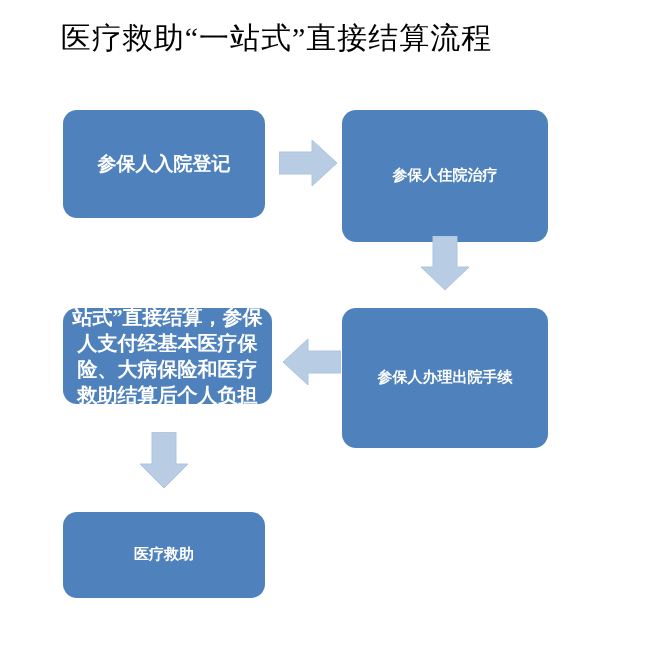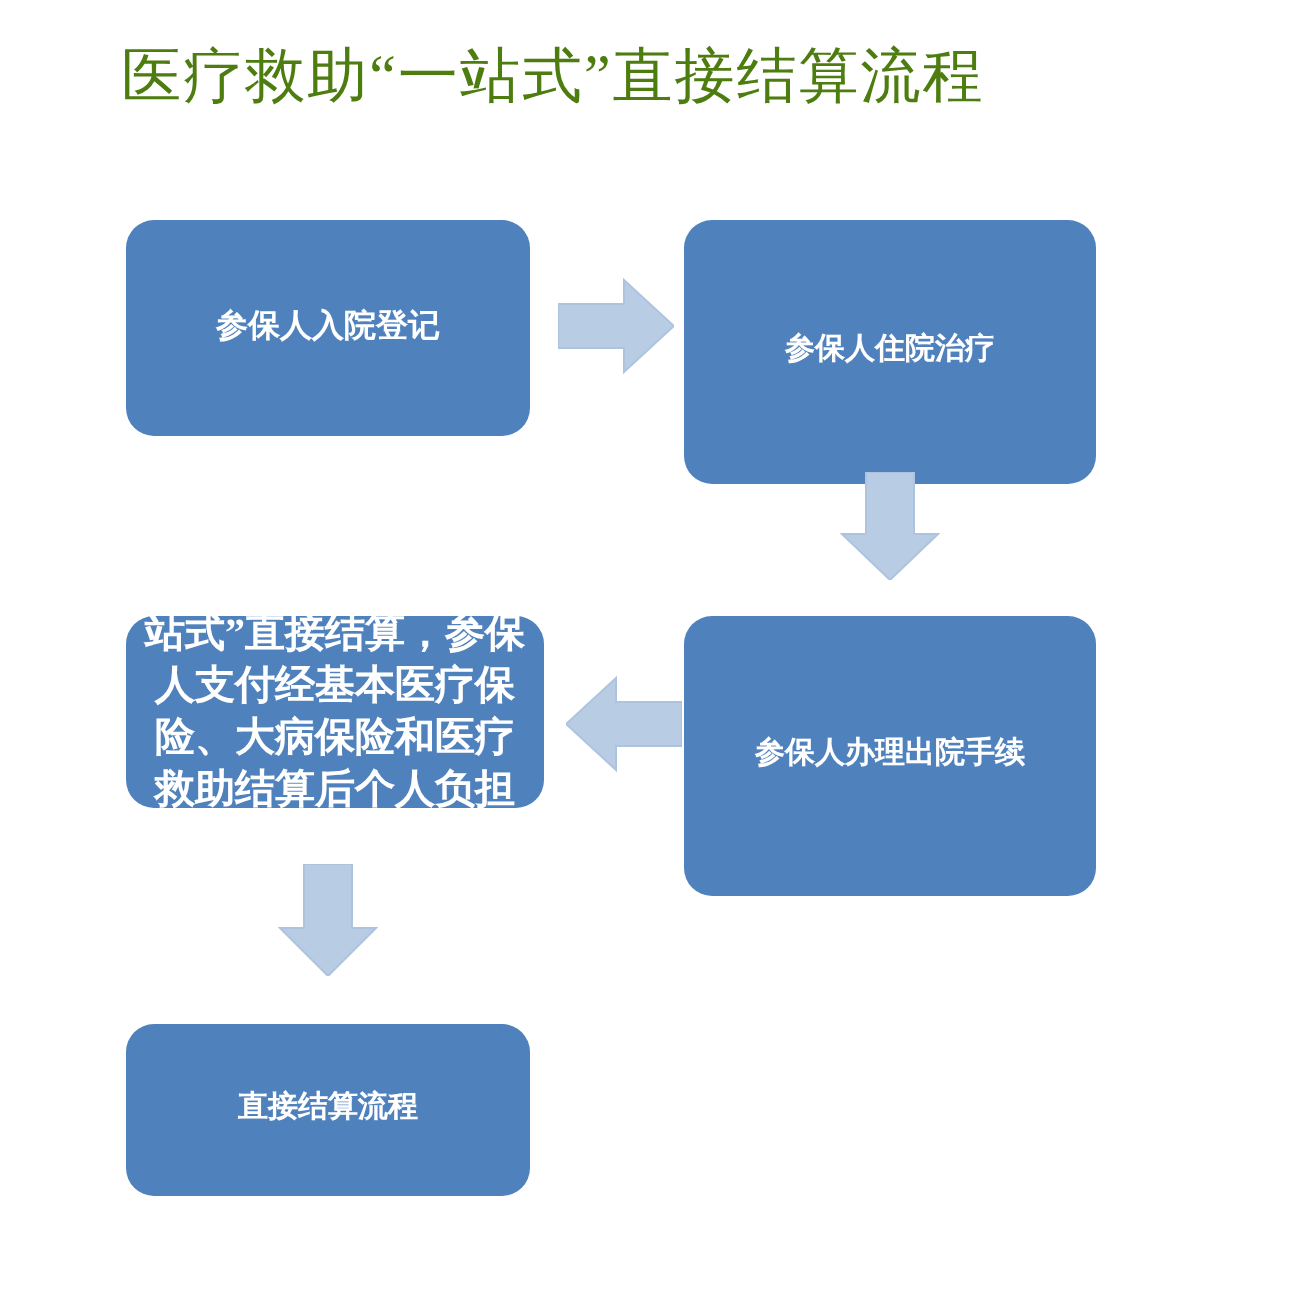--- a/index.html
+++ b/index.html
@@ -26,7 +26,7 @@
     font-family: "Liberation Serif", "DejaVu Serif", serif;
     font-size: 30px;
     font-weight: 400;
-    color: #4d7c0f;
+    color: #000000;
     letter-spacing: 1px;
     white-space: nowrap;
   }

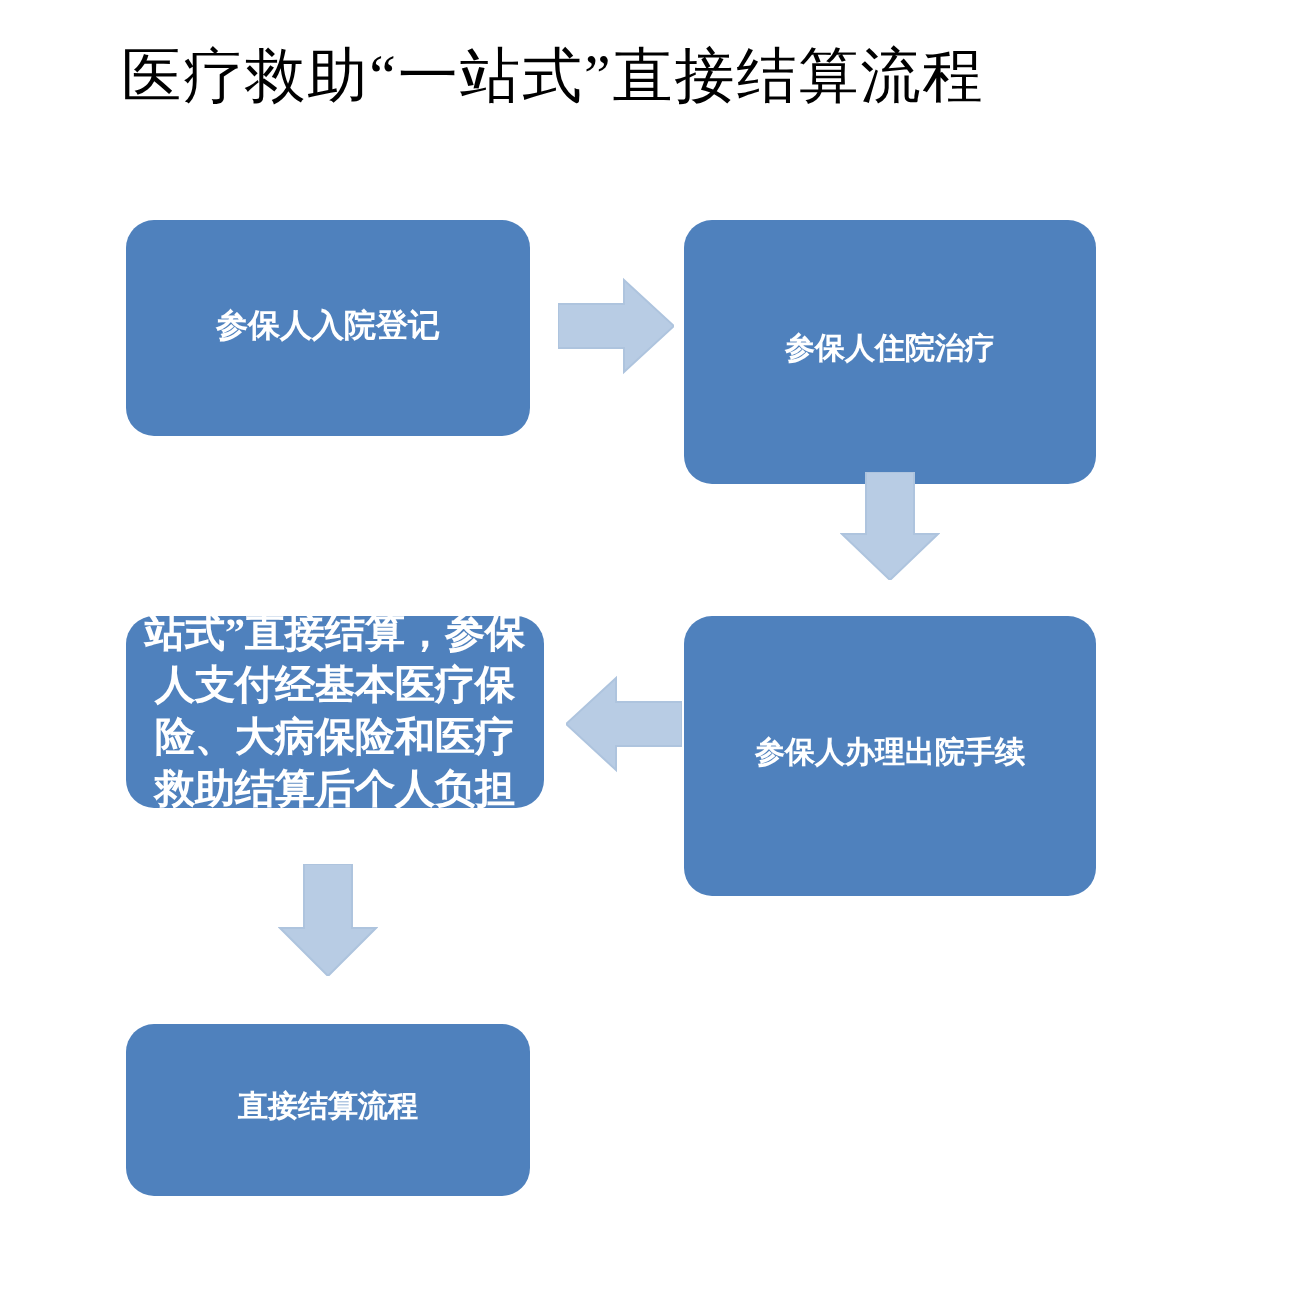--- a/index.html
+++ b/index.html
@@ -48,7 +48,7 @@
     display: block;
     padding: 0 8px;
   }
-  #node-admission  { left: 63px;  top: 110px; width: 202px; height: 108px; font-size: 16px; }
+  #node-admission  { left: 63px;  top: 110px; width: 202px; height: 108px; font-size: 19px; }
   #node-treatment  { left: 342px; top: 110px; width: 206px; height: 132px; font-size: 15px; }
   #node-settlement { left: 63px;  top: 308px; width: 209px; height: 96px; font-size: 20px; }
   #node-discharge-procedure { left: 342px; top: 308px; width: 206px; height: 140px; font-size: 15px; }

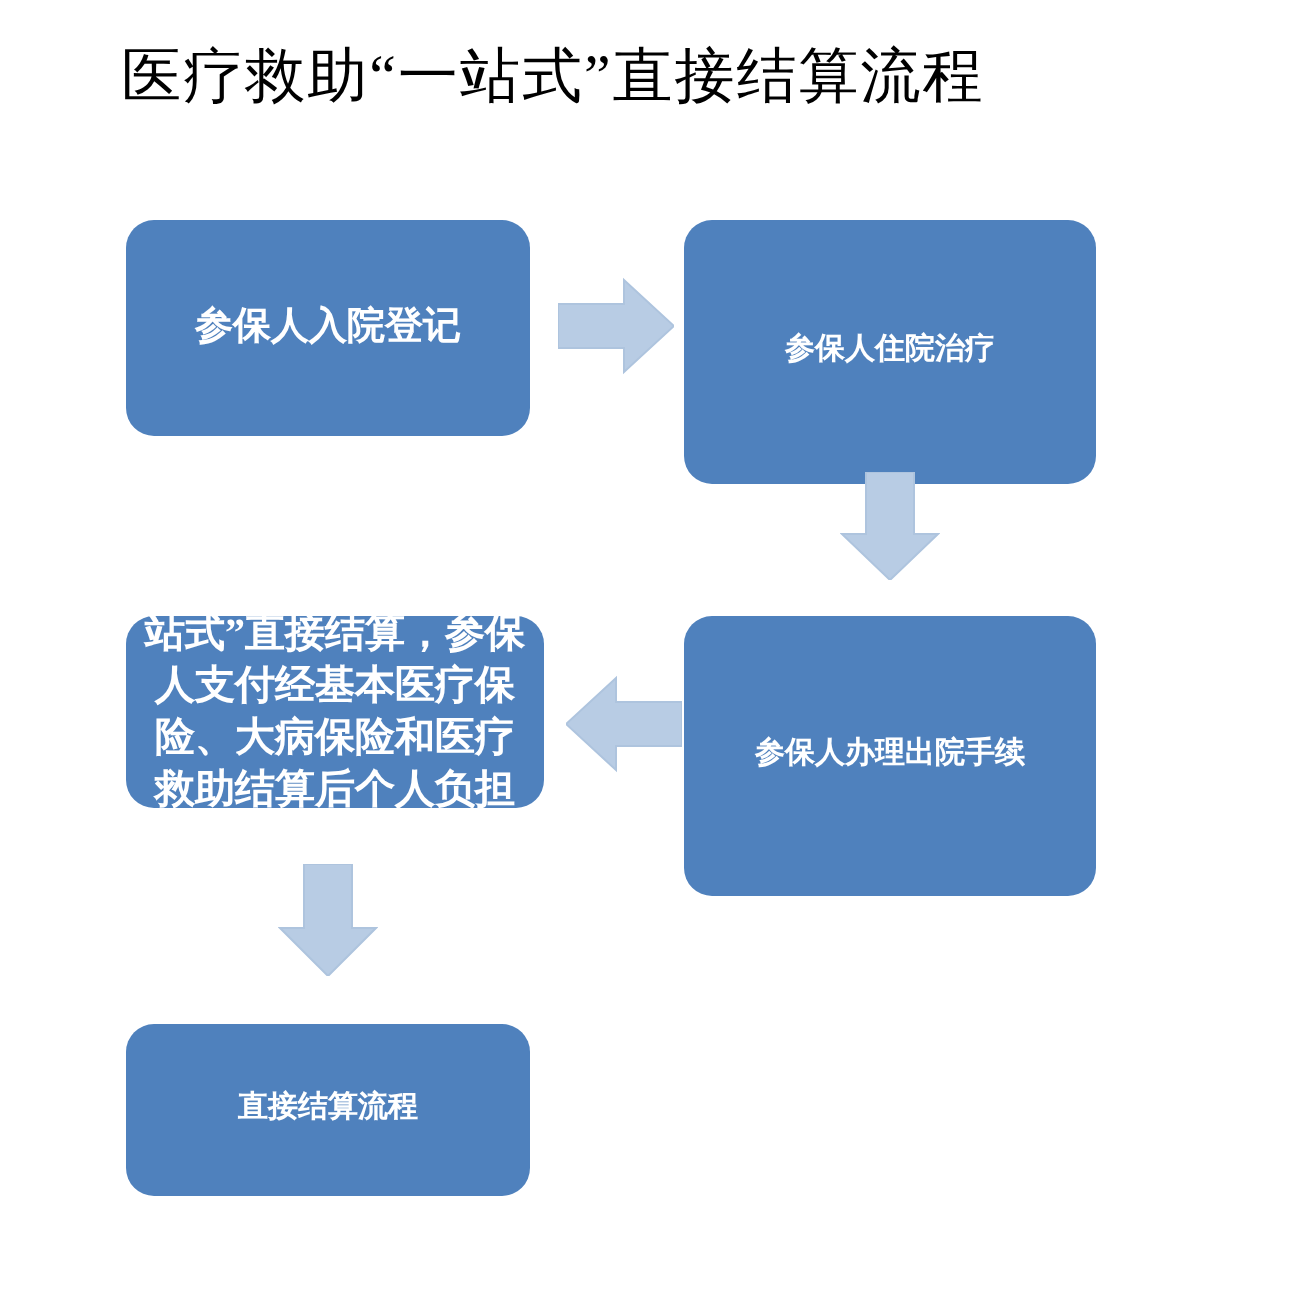--- a/index.html
+++ b/index.html
@@ -114,7 +114,7 @@
   </div>
 
   <div class="node" id="node-discharged">
-    <span class="node-label">直接结算流程</span>
+    <span class="node-label">医疗救助</span>
   </div>
 
 </div>

